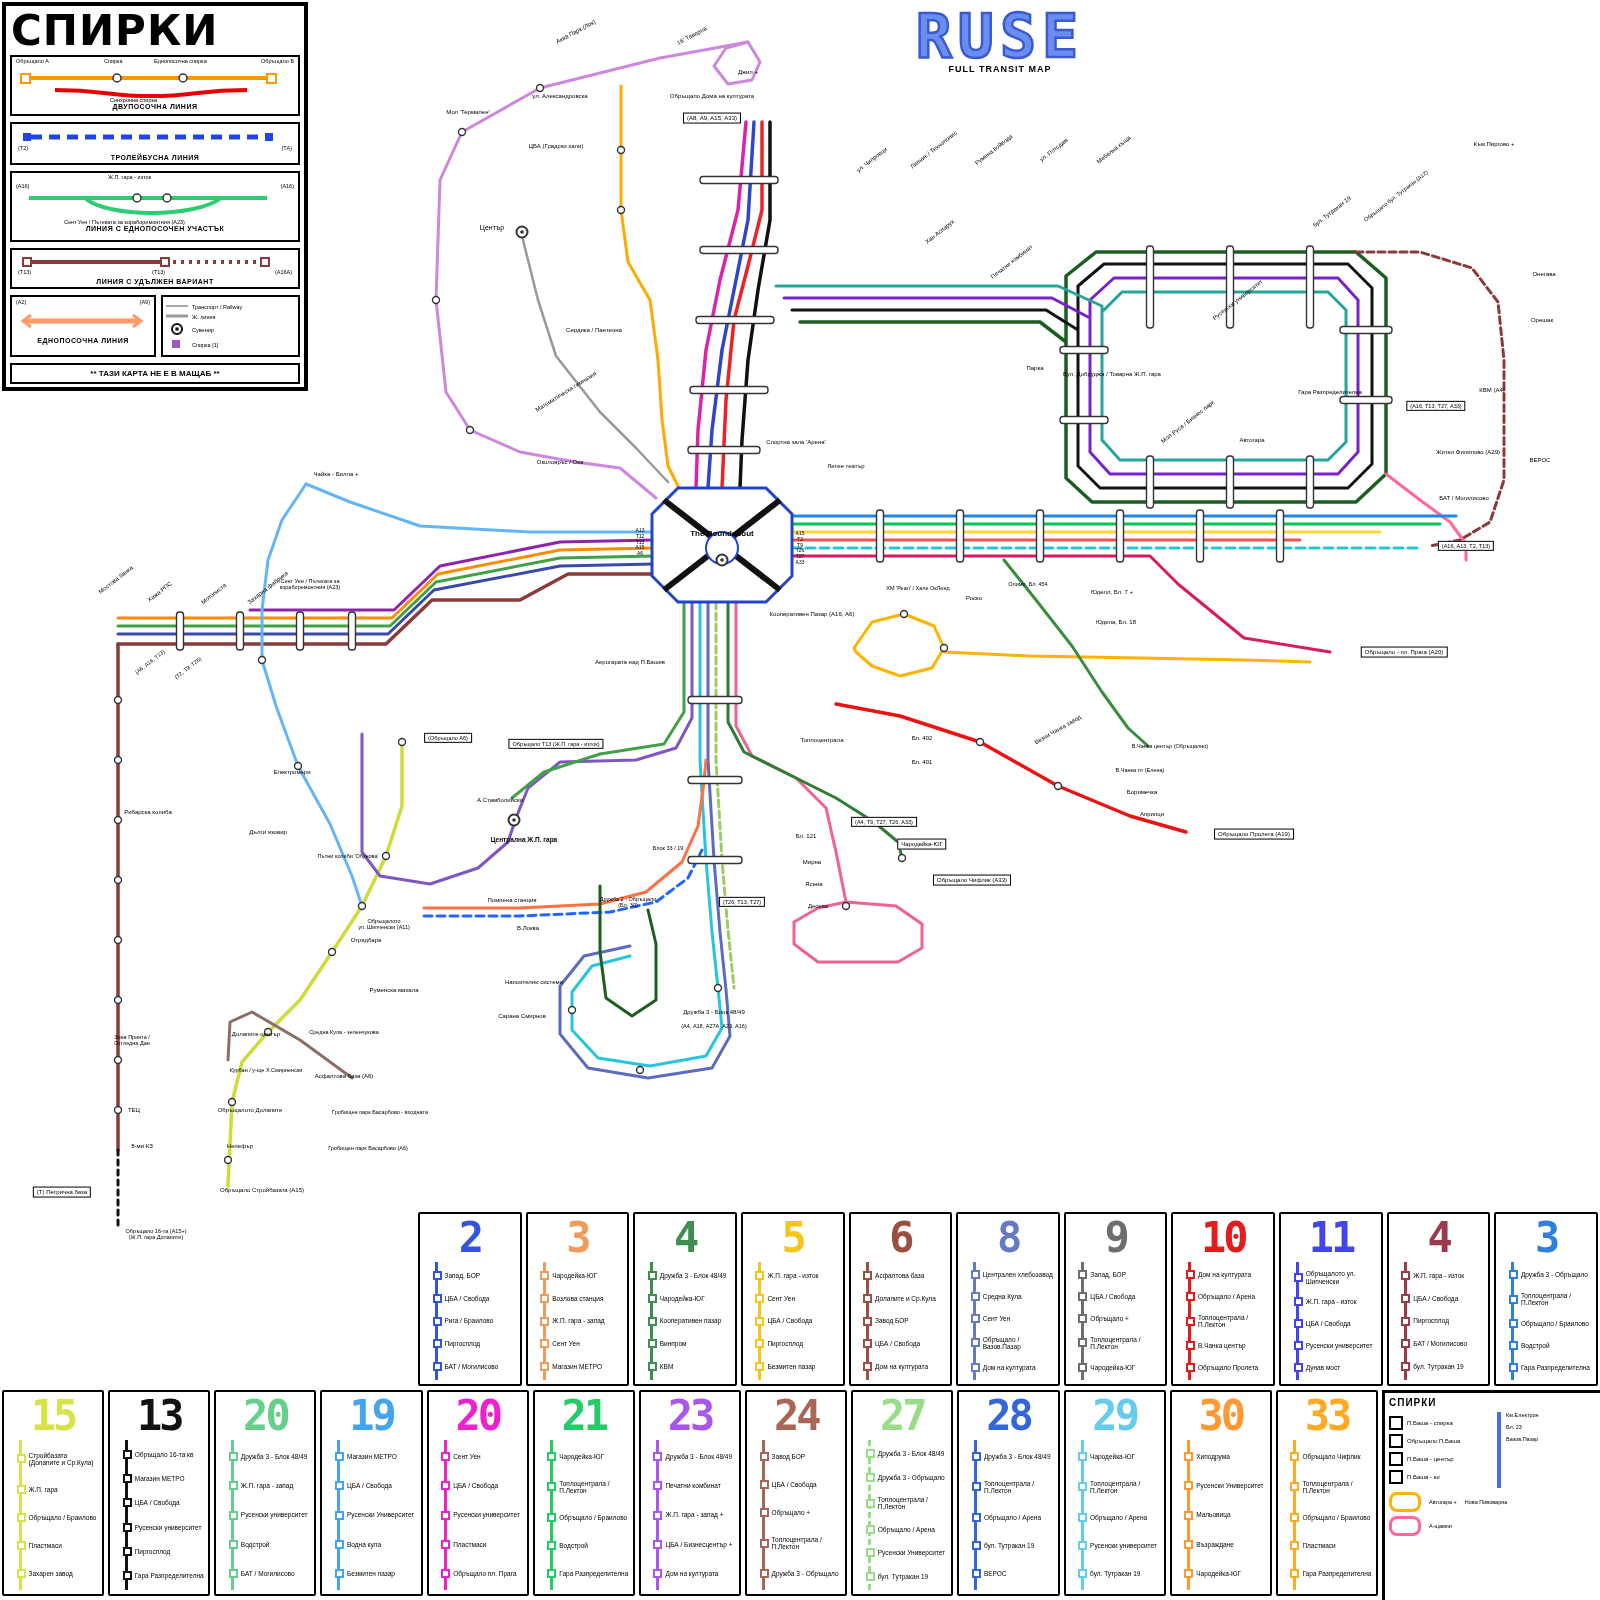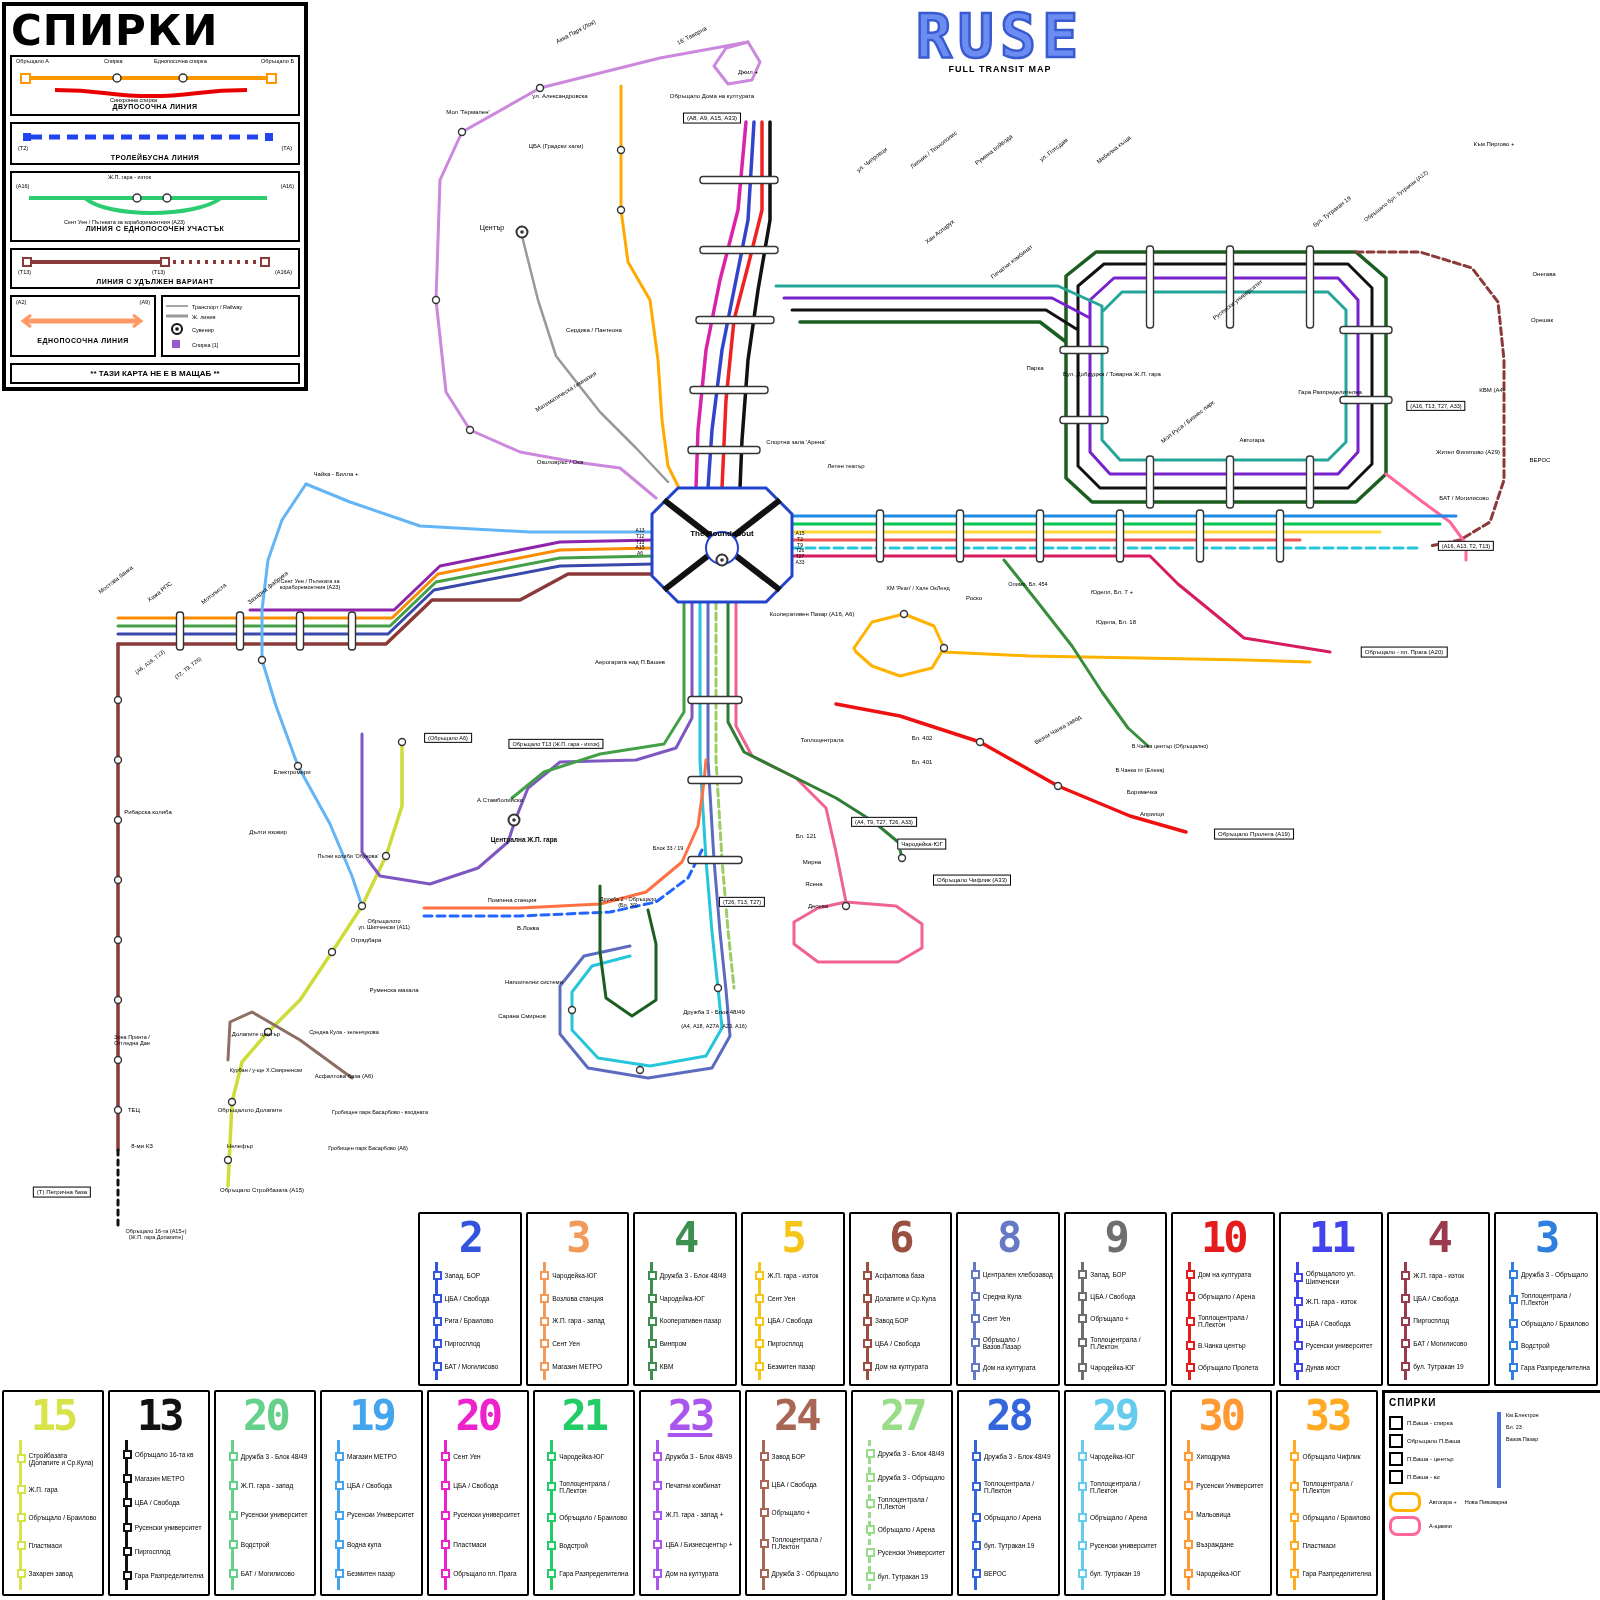--- a/index.html
+++ b/index.html
@@ -852,7 +852,7 @@
       </ul>
     </div>
     <div class="route-card">
-      <div class="route-num" style="color: rgb(170, 85, 238); text-decoration: underline;">23</div>
+      <div class="route-num" style="color: rgb(170, 85, 238);">23</div>
       <ul class="route-stops" style="border-left-color: rgb(170, 85, 238);">
         <li>
           <span class="stop-sq" style="border-color: rgb(170, 85, 238);"></span>

